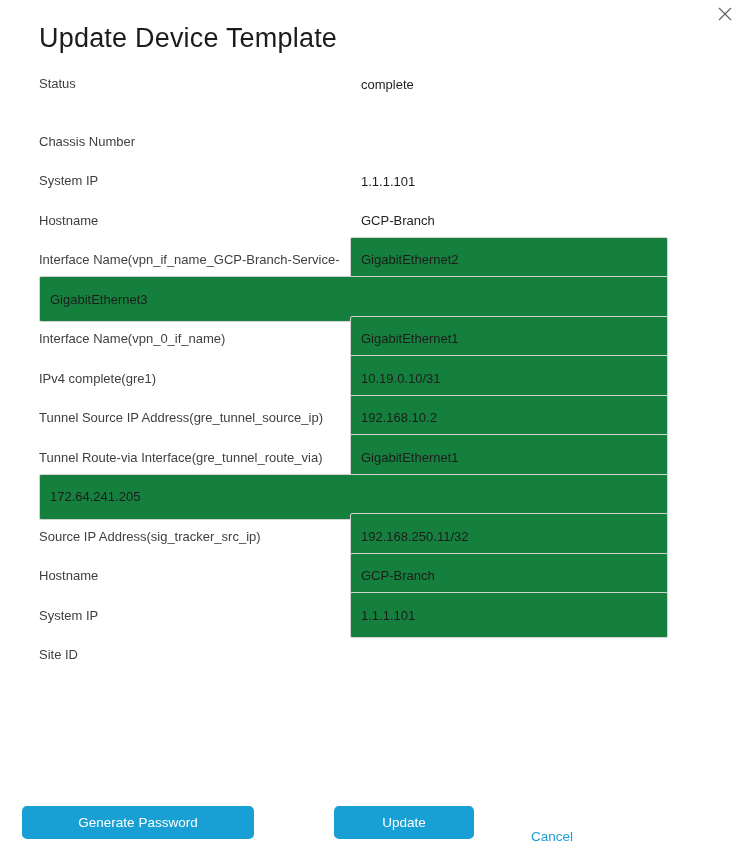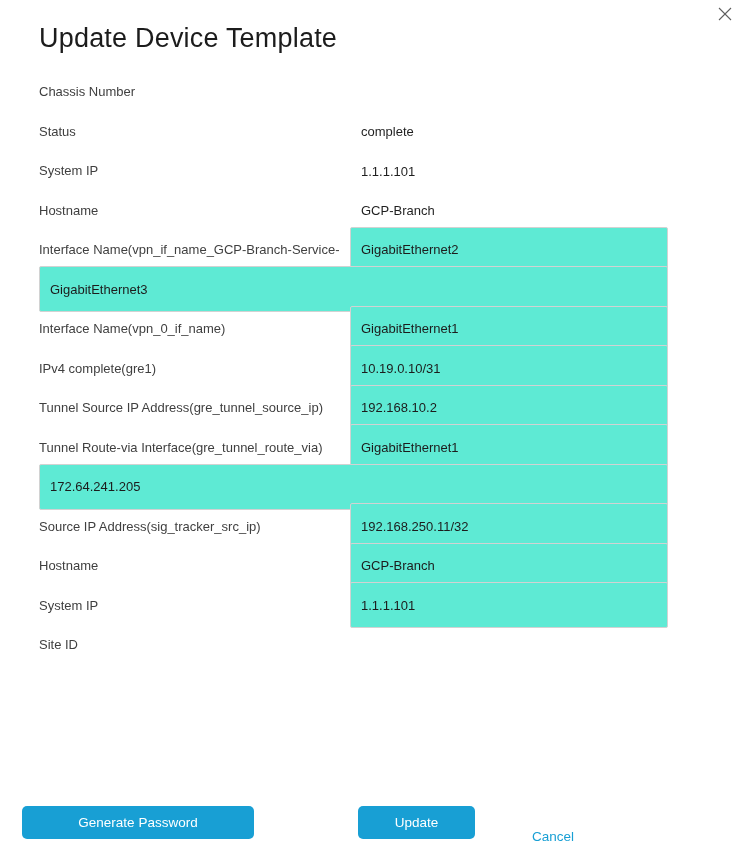--- a/index.html
+++ b/index.html
@@ -147,18 +147,18 @@
 
 
   <div class="rows">
+  <div class="row">
+    <div class="label">Status</div>
+    <div class="value-cell">
+      <span class="static-value">complete</span>
+      
+    </div>
+  </div>
+
   <div class="row gap-before">
     <div class="label">Chassis Number</div>
     <div class="value-cell">
       <span class="static-value"></span>
-      
-    </div>
-  </div>
-
-  <div class="row">
-    <div class="label">Status</div>
-    <div class="value-cell">
-      <span class="static-value">complete</span>
       
     </div>
   </div>

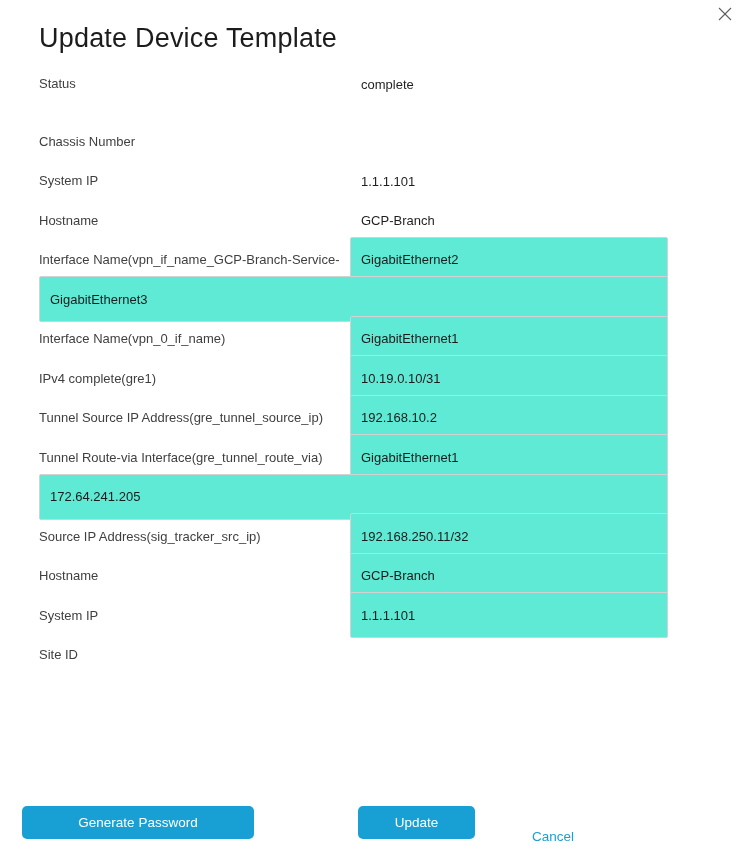--- a/index.html
+++ b/index.html
@@ -94,7 +94,7 @@
     font-size: 13px;
     color: #1c1c1c;
     font-family: "Liberation Sans", sans-serif;
-    background: #5eead4;
+    background: #15803d;
     outline: none;
   }
   .footer {

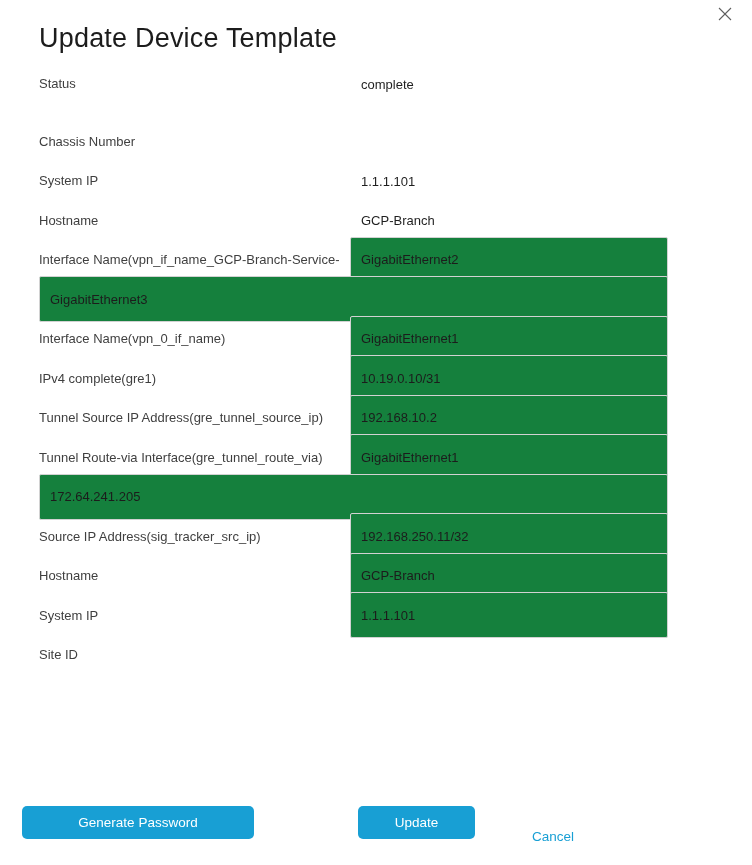--- a/index.html
+++ b/index.html
@@ -118,7 +118,7 @@
     color: #ffffff;
   }
   .btn-generate { margin-left: 22px; width: 232px; }
-  .btn-update   { margin-left: 104px; width: 117px; }
+  .btn-update   { margin-left: 80px; width: 140px; }
   .btn-link {
     margin-left: 57px;
     background: none;

